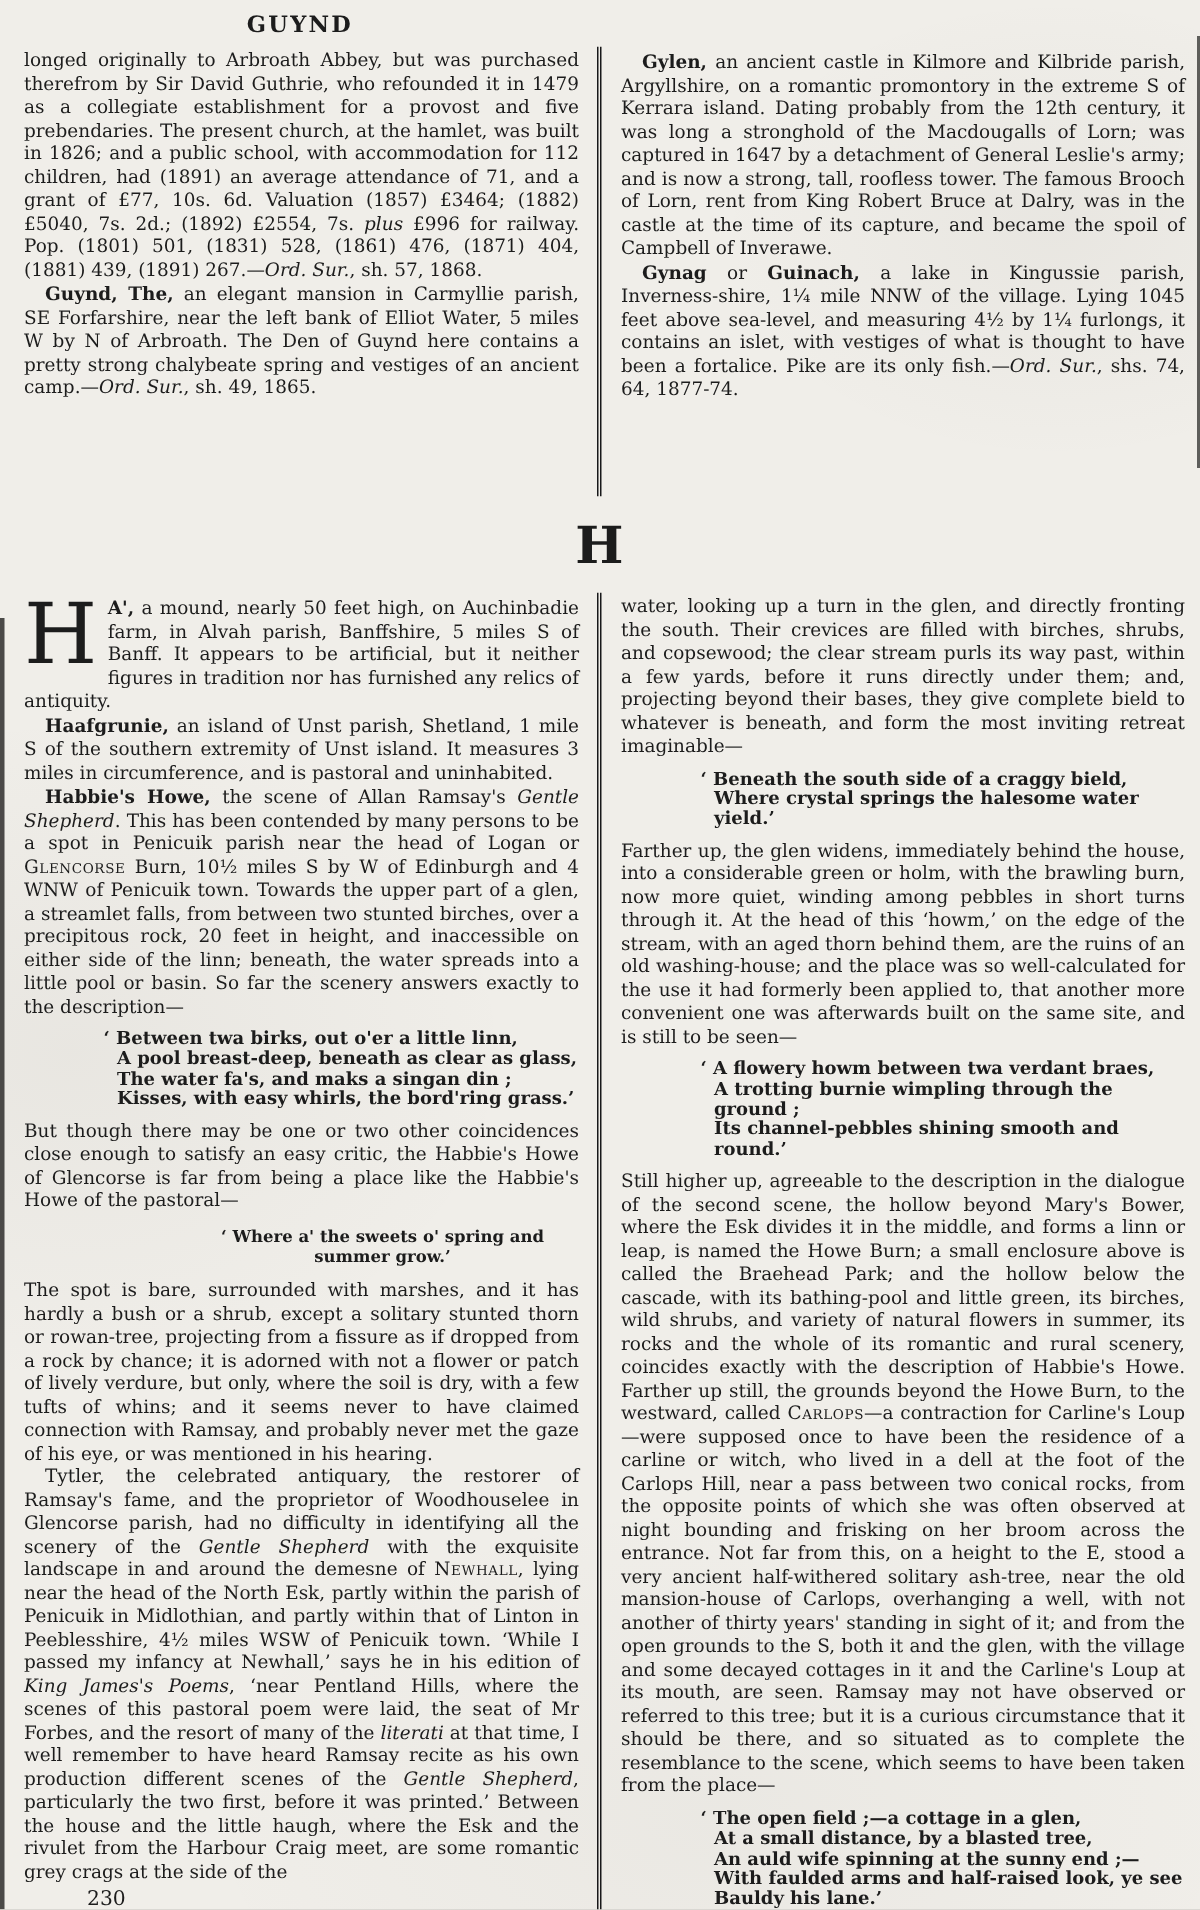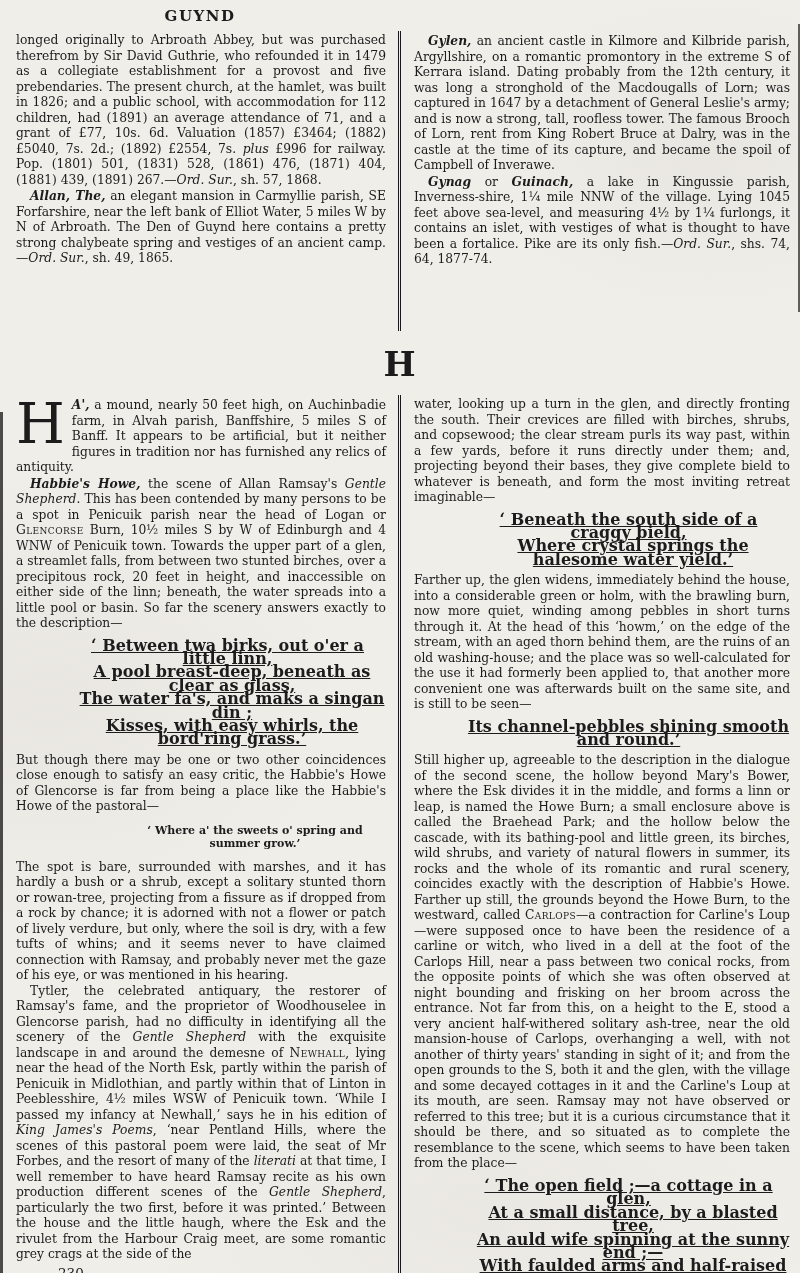--- a/index.html
+++ b/index.html
@@ -23,7 +23,7 @@
   .col-r{width:402px;border-left:3px double #18181a;padding:2px 10px 0 13px;}
   p.entry{margin:0;text-indent:14px;}
   p.cont{margin:0;text-indent:0;}
-  .b{font-weight:bold;font-style:italic;}
+  .b{font-weight:bold;}
   .i{font-style:italic;}
   .sc{font-variant:small-caps;letter-spacing:.4px;margin-top:45px;}
   .dropcap{

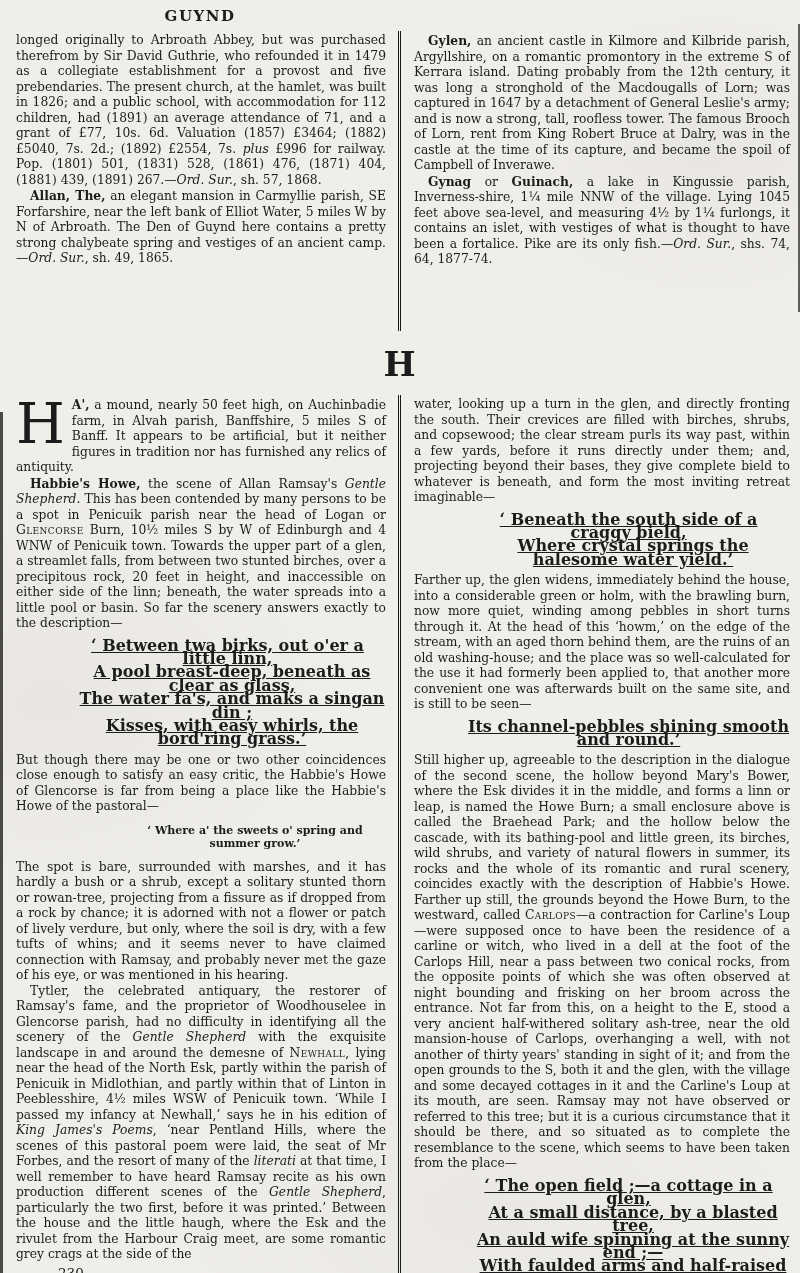--- a/index.html
+++ b/index.html
@@ -57,7 +57,7 @@
   <div class="band band-top">
     <div class="col col-l">
       <p class="cont"><span>longed originally to Arbroath Abbey, but was purchased therefrom by Sir David Guthrie, who refounded it in 1479 as a collegiate establishment for a provost and five prebendaries. The present church, at the hamlet, was built in 1826; and a public school, with accommodation for 112 children, had (1891) an average attendance of 71, and a grant of £77, 10s. 6d. Valuation (1857) £3464; (1882) £5040, 7s. 2d.; (1892) £2554, 7s. </span><span class="i">plus</span><span> £996 for railway. Pop. (1801) 501, (1831) 528, (1861) 476, (1871) 404, (1881) 439, (1891) 267.—</span><span class="i">Ord. Sur.</span><span>, sh. 57, 1868.</span></p>
-      <p class="entry"><span class="b">Allan, The,</span><span> an elegant mansion in Carmyllie parish, SE Forfarshire, near the left bank of Elliot Water, 5 miles W by N of Arbroath. The Den of Guynd here contains a pretty strong chalybeate spring and vestiges of an ancient camp.—</span><span class="i">Ord. Sur.</span><span>, sh. 49, 1865.</span></p>
+      <p class="entry"><span class="b">Guynd, The,</span><span> an elegant mansion in Carmyllie parish, SE Forfarshire, near the left bank of Elliot Water, 5 miles W by N of Arbroath. The Den of Guynd here contains a pretty strong chalybeate spring and vestiges of an ancient camp.—</span><span class="i">Ord. Sur.</span><span>, sh. 49, 1865.</span></p>
     </div>
     <div class="col col-r">
       <p class="entry"><span class="b">Gylen,</span><span> an ancient castle in Kilmore and Kilbride parish, Argyllshire, on a romantic promontory in the extreme S of Kerrara island. Dating probably from the 12th century, it was long a stronghold of the Macdougalls of Lorn; was captured in 1647 by a detachment of General Leslie's army; and is now a strong, tall, roofless tower. The famous Brooch of Lorn, rent from King Robert Bruce at Dalry, was in the castle at the time of its capture, and became the spoil of Campbell of Inverawe.</span></p>

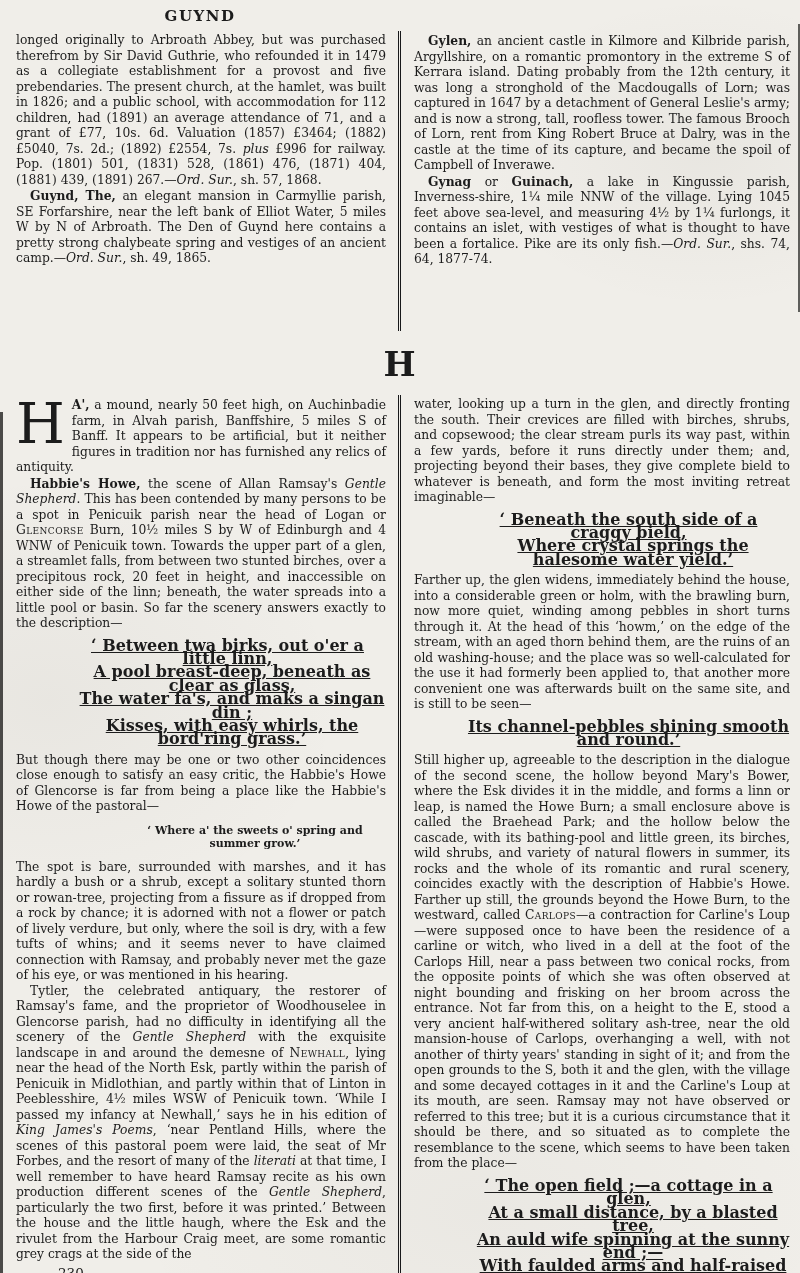--- a/index.html
+++ b/index.html
@@ -70,6 +70,7 @@
   <div class="band band-bottom">
     <div class="col col-l">
       <p class="cont"><span class="dropcap">H</span><span><span class="b">A',</span><span> a mound, nearly 50 feet high, on Auchinbadie farm, in Alvah parish, Banffshire, 5 miles S of Banff. It appears to be artificial, but it neither figures in tradition nor has furnished any relics of antiquity.</span></span></p>
+      <p class="entry"><span class="b">Haafgrunie,</span><span> an island of Unst parish, Shetland, 1 mile S of the southern extremity of Unst island. It measures 3 miles in circumference, and is pastoral and uninhabited.</span></p>
       <p class="entry"><span class="b">Habbie's Howe,</span><span> the scene of Allan Ramsay's </span><span class="i">Gentle Shepherd</span><span>. This has been contended by many persons to be a spot in Penicuik parish near the head of Logan or </span><span class="sc">Glencorse</span><span> Burn, 10½ miles S by W of Edinburgh and 4 WNW of Penicuik town. Towards the upper part of a glen, a streamlet falls, from between two stunted birches, over a precipitous rock, 20 feet in height, and inaccessible on either side of the linn; beneath, the water spreads into a little pool or basin. So far the scenery answers exactly to the description—</span></p>
       <div class="quote">
           <div class="qline">‘ Between twa birks, out o'er a little linn,</div>

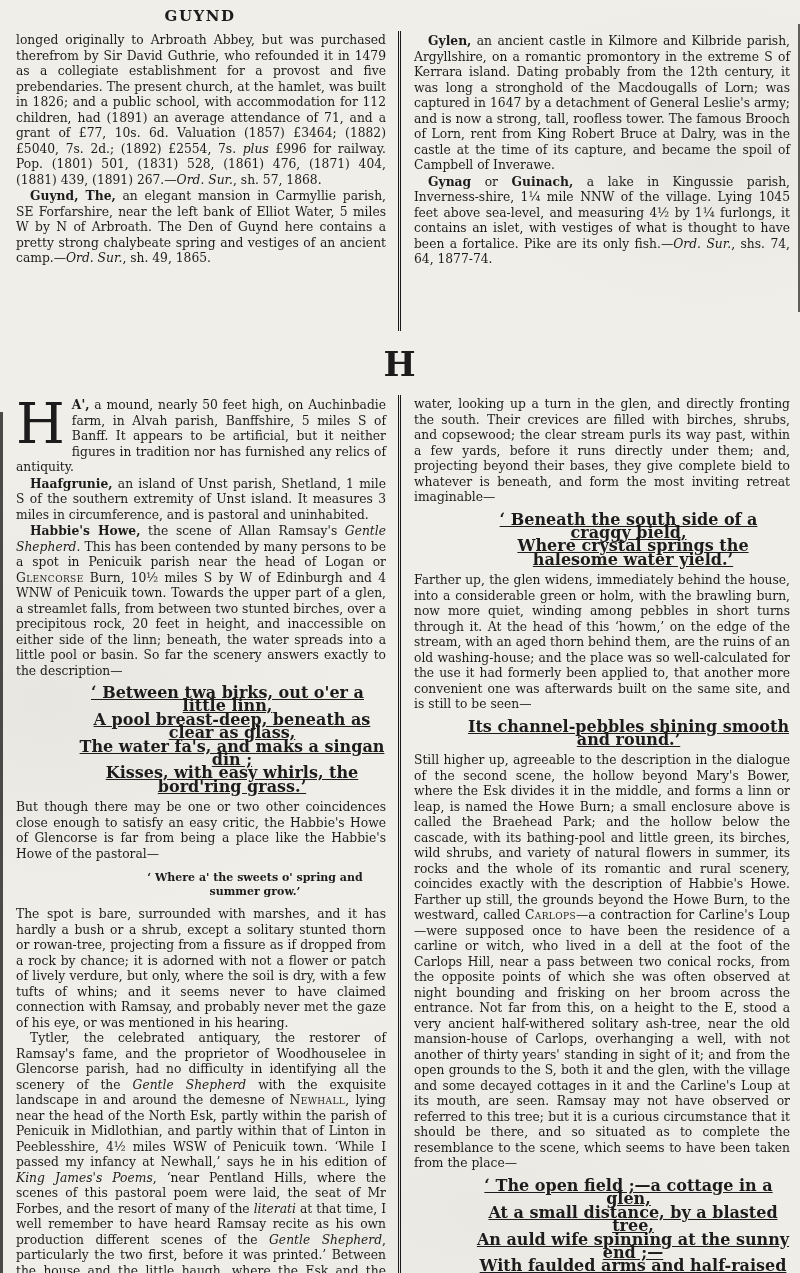--- a/index.html
+++ b/index.html
@@ -34,8 +34,8 @@
     text-align:center;font-size:34px;font-weight:bold;
     margin:14px 0 12px 0;height:38px;line-height:38px;letter-spacing:1px;
   }
-  .quote{margin:7px 0 7px 0;padding-left:62px;font-size:16px;line-height:13.4px;
-    font-weight:bold;text-align:center;text-decoration:underline;}
+  .quote{margin:7px 0 7px 0;padding-left:62px;font-size:12px;line-height:13.4px;
+    font-weight:bold;text-align:left;}
   .quote .qline{text-indent:0;}
   .quote .qline:first-child{margin-left:-9px;}
   .quote-one{margin:9px 0 9px 0;padding-left:108px;font-size:11px;line-height:13.4px;

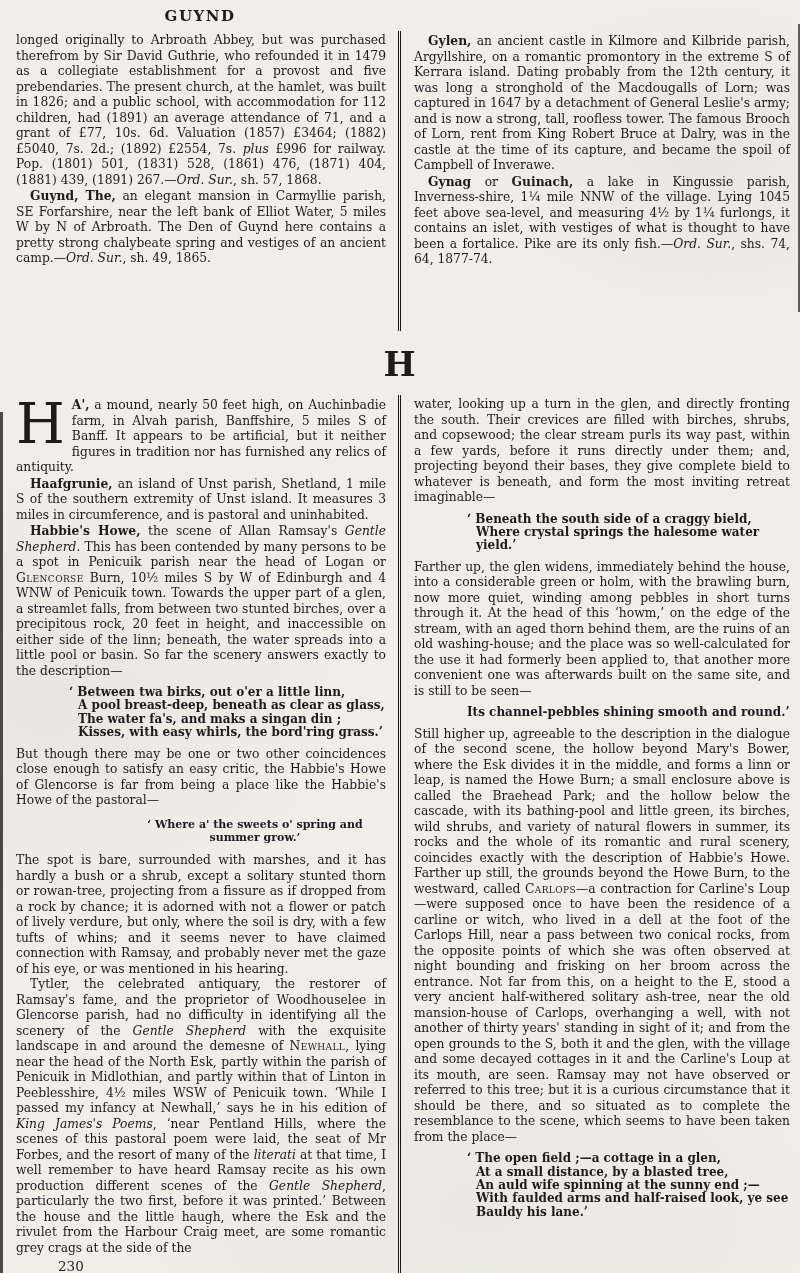--- a/index.html
+++ b/index.html
@@ -92,6 +92,7 @@
         </div>
       <p class="cont"><span>Farther up, the glen widens, immediately behind the house, into a considerable green or holm, with the brawling burn, now more quiet, winding among pebbles in short turns through it. At the head of this ‘howm,’ on the edge of the stream, with an aged thorn behind them, are the ruins of an old washing-house; and the place was so well-calculated for the use it had formerly been applied to, that another more convenient one was afterwards built on the same site, and is still to be seen—</span></p>
       <div class="quote">
+          <div class="qline">‘ A flowery howm between twa verdant braes,</div>
           <div class="qline">Its channel-pebbles shining smooth and round.’</div>
         </div>
       <p class="cont"><span>Still higher up, agreeable to the description in the dialogue of the second scene, the hollow beyond Mary's Bower, where the Esk divides it in the middle, and forms a linn or leap, is named the Howe Burn; a small enclosure above is called the Braehead Park; and the hollow below the cascade, with its bathing-pool and little green, its birches, wild shrubs, and variety of natural flowers in summer, its rocks and the whole of its romantic and rural scenery, coincides exactly with the description of Habbie's Howe. Farther up still, the grounds beyond the Howe Burn, to the westward, called </span><span class="sc">Carlops</span><span>—a contraction for Carline's Loup—were supposed once to have been the residence of a carline or witch, who lived in a dell at the foot of the Carlops Hill, near a pass between two conical rocks, from the opposite points of which she was often observed at night bounding and frisking on her broom across the entrance. Not far from this, on a height to the E, stood a very ancient half-withered solitary ash-tree, near the old mansion-house of Carlops, overhanging a well, with not another of thirty years' standing in sight of it; and from the open grounds to the S, both it and the glen, with the village and some decayed cottages in it and the Carline's Loup at its mouth, are seen. Ramsay may not have observed or referred to this tree; but it is a curious circumstance that it should be there, and so situated as to complete the resemblance to the scene, which seems to have been taken from the place—</span></p>

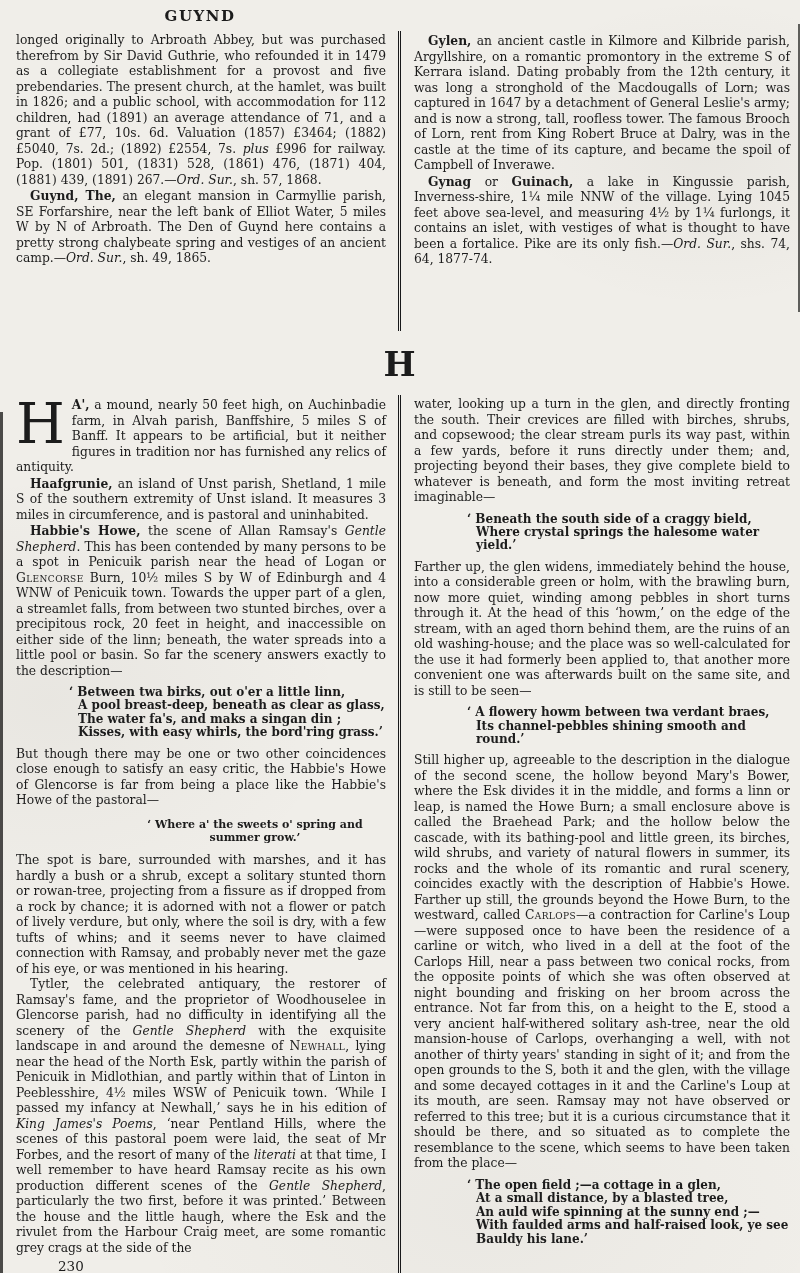--- a/index.html
+++ b/index.html
@@ -93,6 +93,7 @@
       <p class="cont"><span>Farther up, the glen widens, immediately behind the house, into a considerable green or holm, with the brawling burn, now more quiet, winding among pebbles in short turns through it. At the head of this ‘howm,’ on the edge of the stream, with an aged thorn behind them, are the ruins of an old washing-house; and the place was so well-calculated for the use it had formerly been applied to, that another more convenient one was afterwards built on the same site, and is still to be seen—</span></p>
       <div class="quote">
           <div class="qline">‘ A flowery howm between twa verdant braes,</div>
+          <div class="qline">A trotting burnie wimpling through the ground ;</div>
           <div class="qline">Its channel-pebbles shining smooth and round.’</div>
         </div>
       <p class="cont"><span>Still higher up, agreeable to the description in the dialogue of the second scene, the hollow beyond Mary's Bower, where the Esk divides it in the middle, and forms a linn or leap, is named the Howe Burn; a small enclosure above is called the Braehead Park; and the hollow below the cascade, with its bathing-pool and little green, its birches, wild shrubs, and variety of natural flowers in summer, its rocks and the whole of its romantic and rural scenery, coincides exactly with the description of Habbie's Howe. Farther up still, the grounds beyond the Howe Burn, to the westward, called </span><span class="sc">Carlops</span><span>—a contraction for Carline's Loup—were supposed once to have been the residence of a carline or witch, who lived in a dell at the foot of the Carlops Hill, near a pass between two conical rocks, from the opposite points of which she was often observed at night bounding and frisking on her broom across the entrance. Not far from this, on a height to the E, stood a very ancient half-withered solitary ash-tree, near the old mansion-house of Carlops, overhanging a well, with not another of thirty years' standing in sight of it; and from the open grounds to the S, both it and the glen, with the village and some decayed cottages in it and the Carline's Loup at its mouth, are seen. Ramsay may not have observed or referred to this tree; but it is a curious circumstance that it should be there, and so situated as to complete the resemblance to the scene, which seems to have been taken from the place—</span></p>

